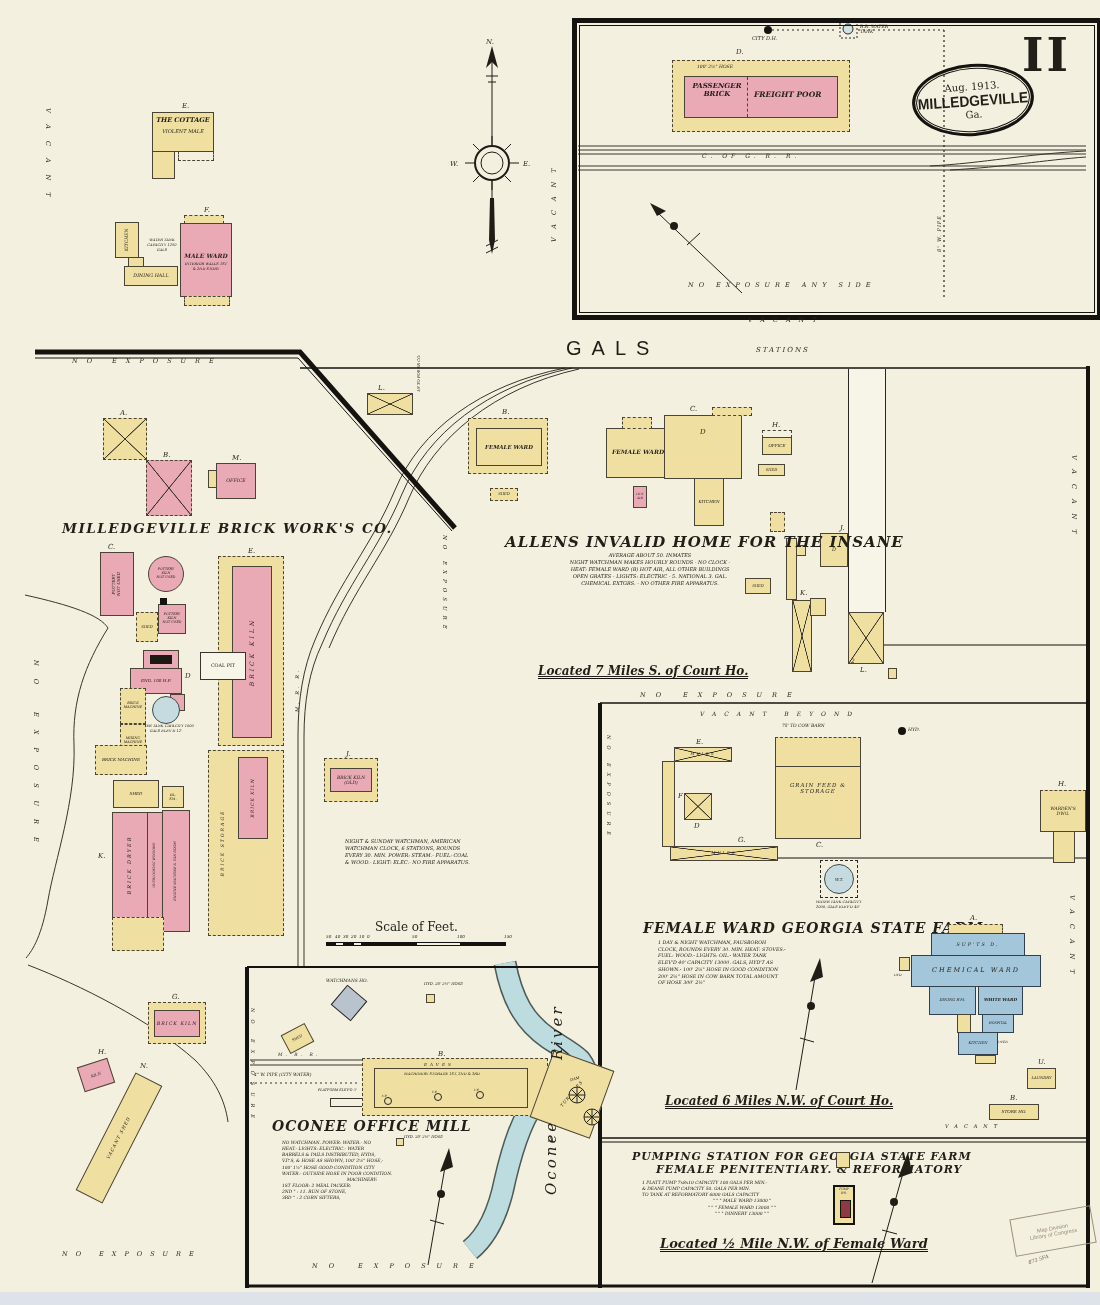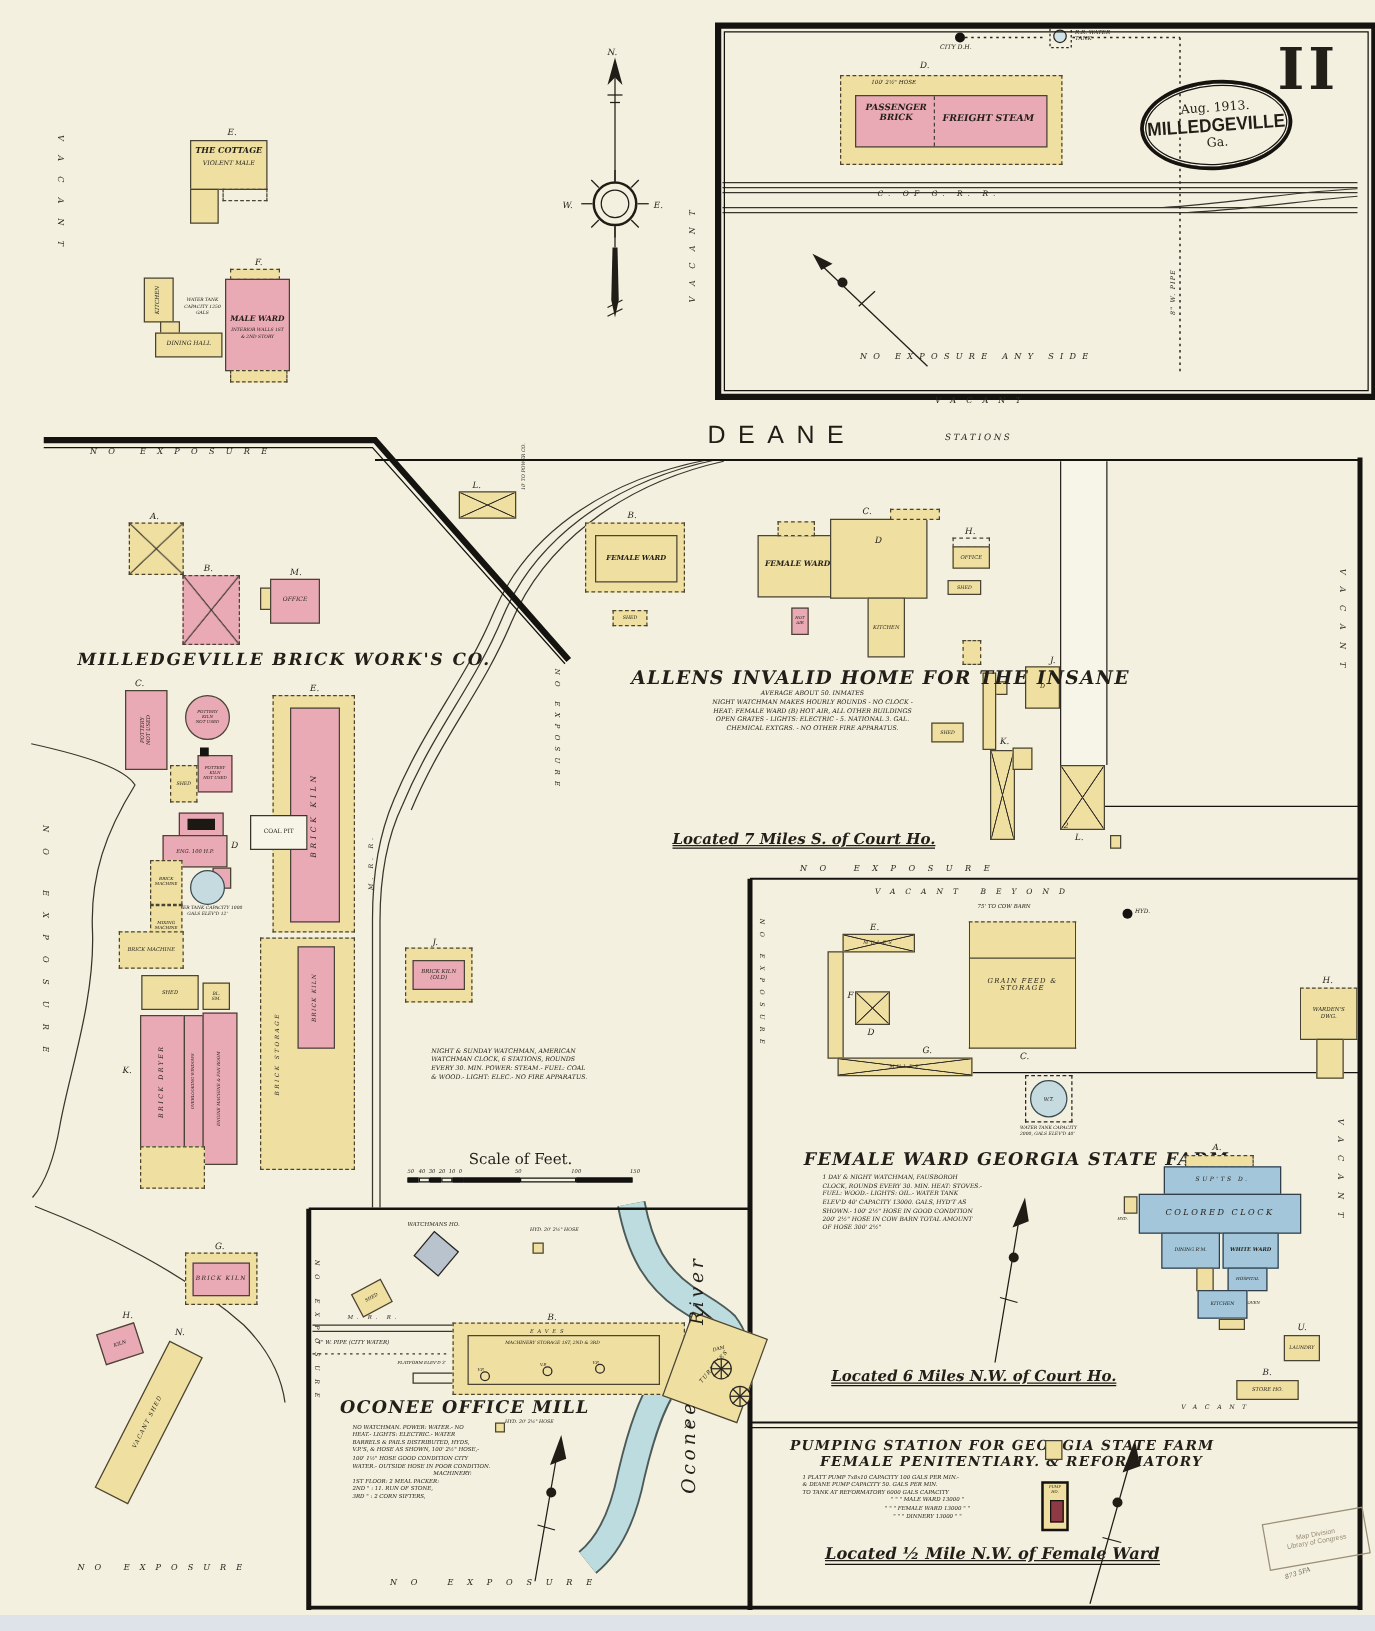--- a/index.html
+++ b/index.html
@@ -119,7 +119,7 @@
   </div>
   <div class="lbl ctr" style="left:688px;top:82px;width:58px;font-size:7px;font-weight:bold;">PASSENGER
 BRICK</div>
-  <div class="lbl" style="left:754px;top:90px;font-size:7.5px;font-weight:bold;">FREIGHT STEAM</div>
+  <div class="lbl" style="left:754px;top:90px;font-size:7.5px;font-weight:bold;">FREIGHT POOR</div>
   <div class="lbl" style="left:697px;top:64px;font-size:4.5px;">100' 2½" HOSE</div>
   <div class="ref" style="left:736px;top:48px;">D.</div>
   <div class="lbl" style="left:752px;top:35px;font-size:5px;">CITY D.H.</div>

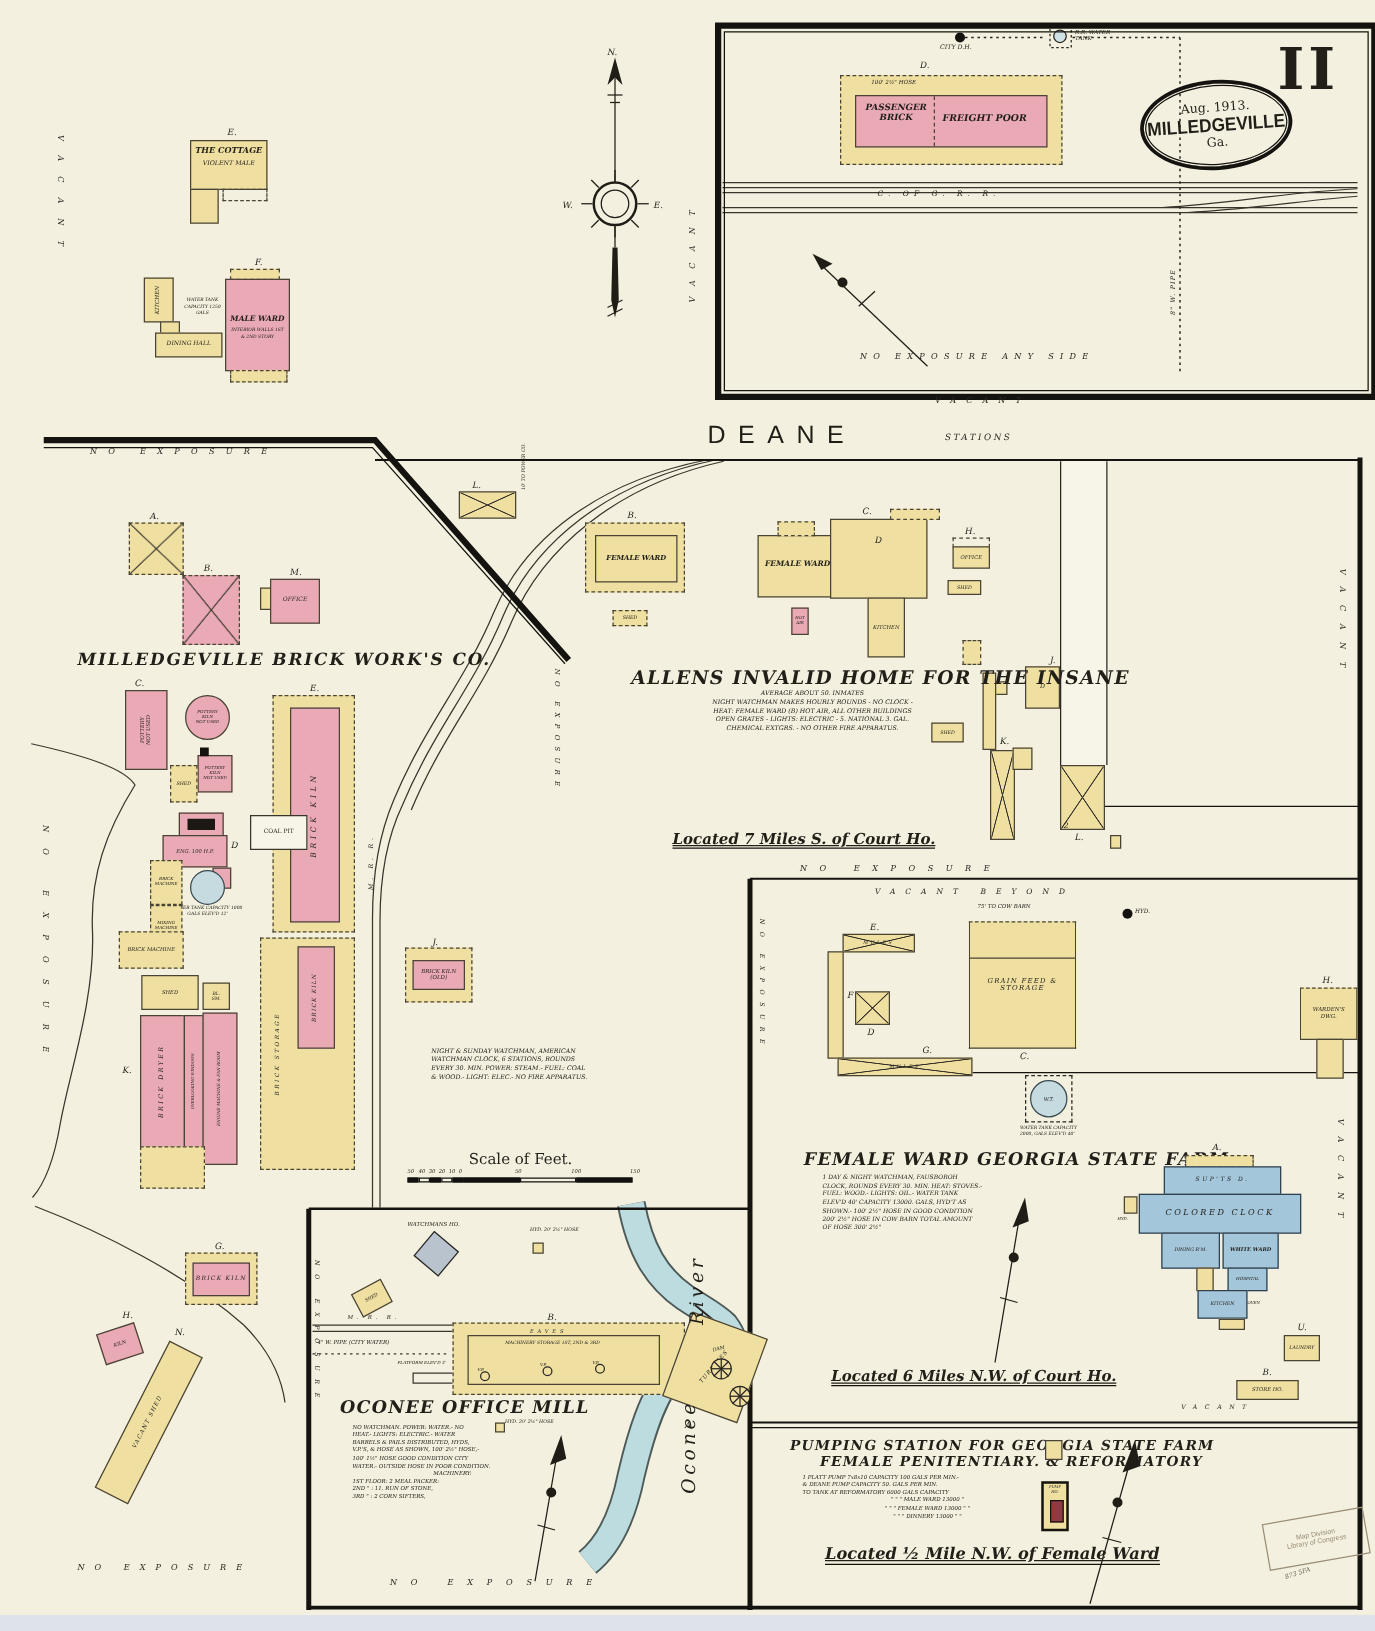--- a/index.html
+++ b/index.html
@@ -159,7 +159,7 @@
 1ST &amp; 2ND STORY</div>
 
   <div class="area" style="left:72px;top:357px;letter-spacing:9px;">NO EXPOSURE</div>
-  <div class="lbl" style="left:566px;top:336px;font-size:20px;font-style:normal;font-family:'Liberation Sans',sans-serif;letter-spacing:10px;color:#201d17;">DEANE</div>
+  <div class="lbl" style="left:566px;top:336px;font-size:20px;font-style:normal;font-family:'Liberation Sans',sans-serif;letter-spacing:10px;color:#201d17;">GALS</div>
   <div class="area" style="left:756px;top:346px;letter-spacing:2px;font-size:7px;">STATIONS</div>
   <div class="area vdn" style="left:448px;top:535px;letter-spacing:5px;font-size:5.5px;">NO EXPOSURE</div>
 

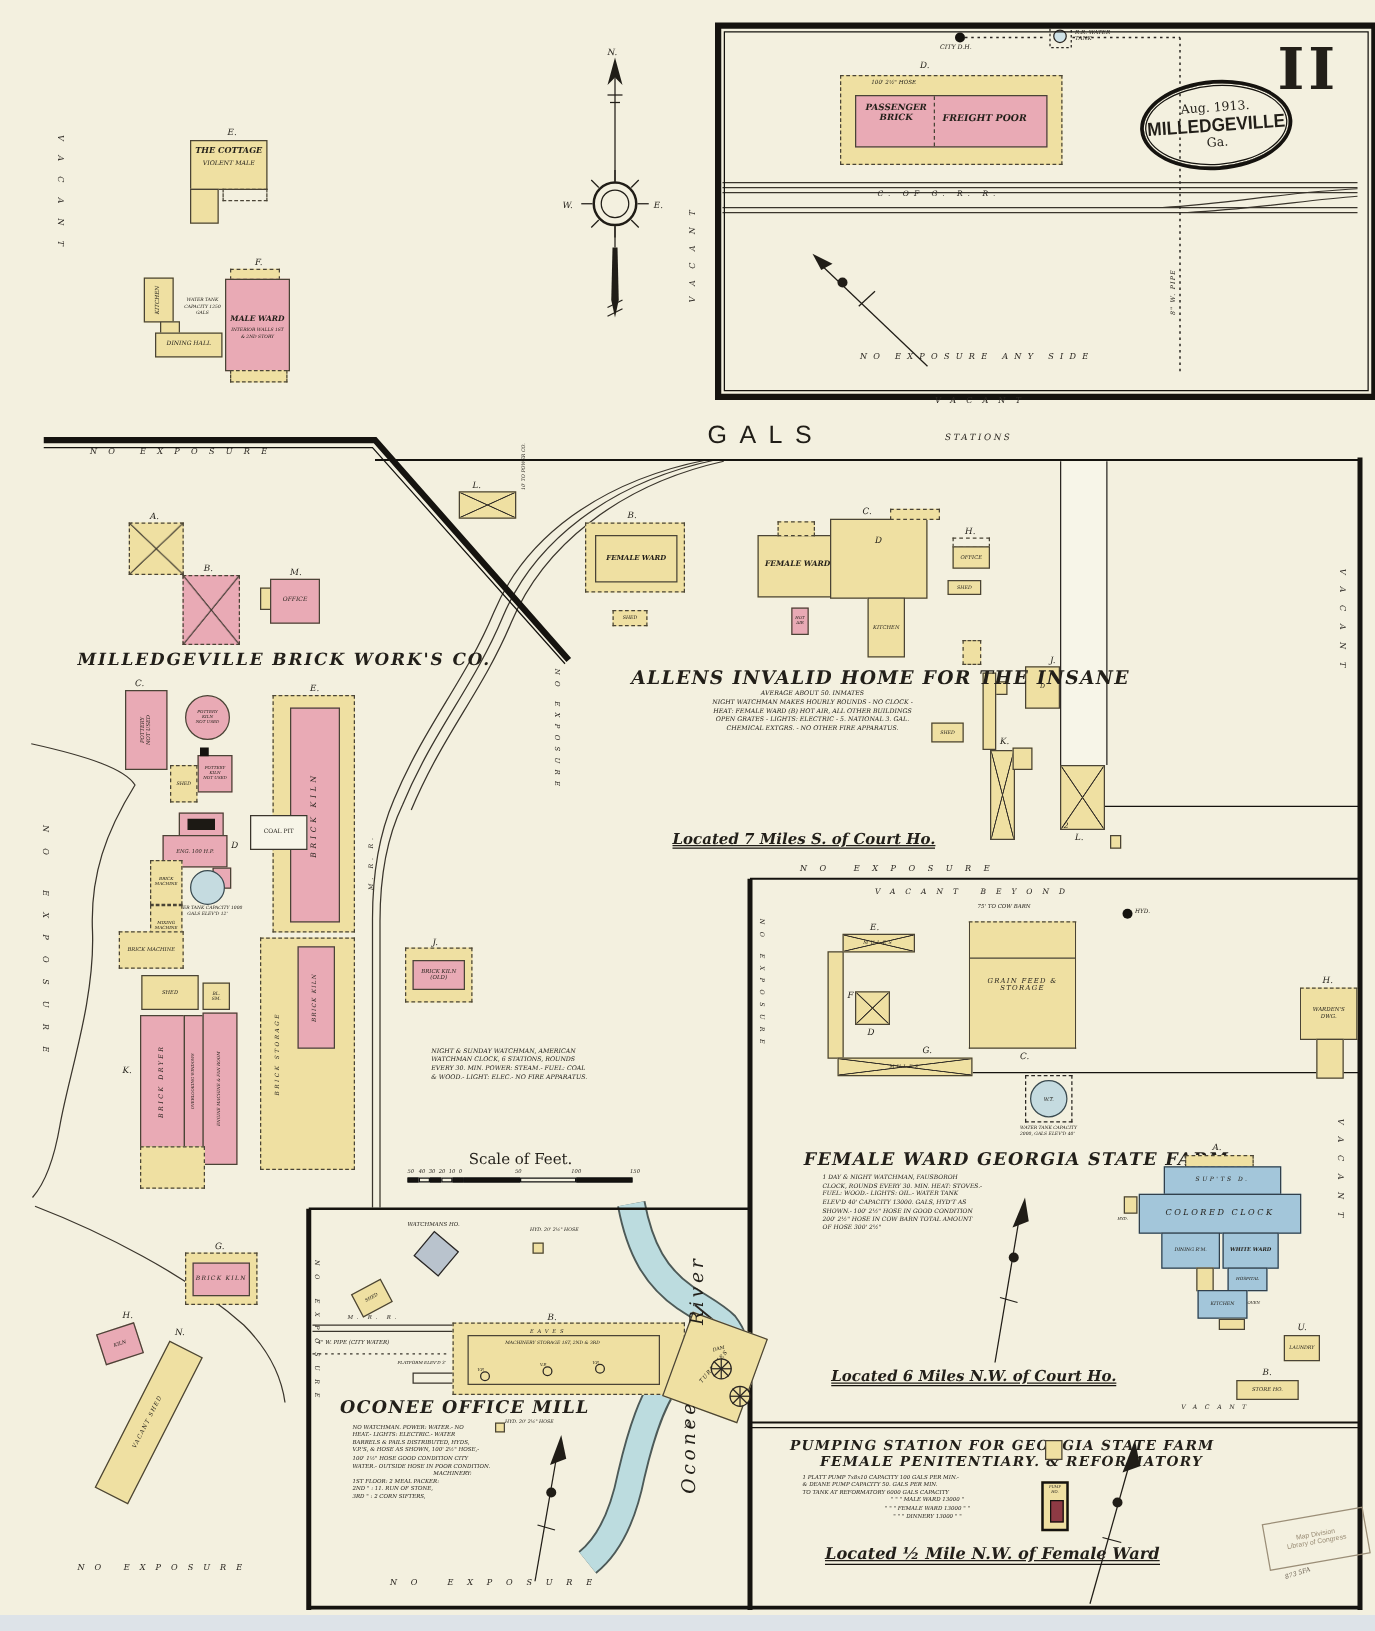--- a/index.html
+++ b/index.html
@@ -431,7 +431,7 @@
     <div class="blab" style="font-size:4.8px;letter-spacing:2px;">SUP'TS D.</div>
   </div>
   <div class="bb" style="left:911px;top:955px;width:130px;height:32px;">
-    <div class="blab" style="font-size:6.5px;letter-spacing:2px;">COLORED CLOCK</div>
+    <div class="blab" style="font-size:6.5px;letter-spacing:2px;">CHEMICAL WARD</div>
   </div>
   <div class="bb" style="left:929px;top:986px;width:47px;height:29px;">
     <div class="blab" style="font-size:3.8px;">DINING R'M.</div>

